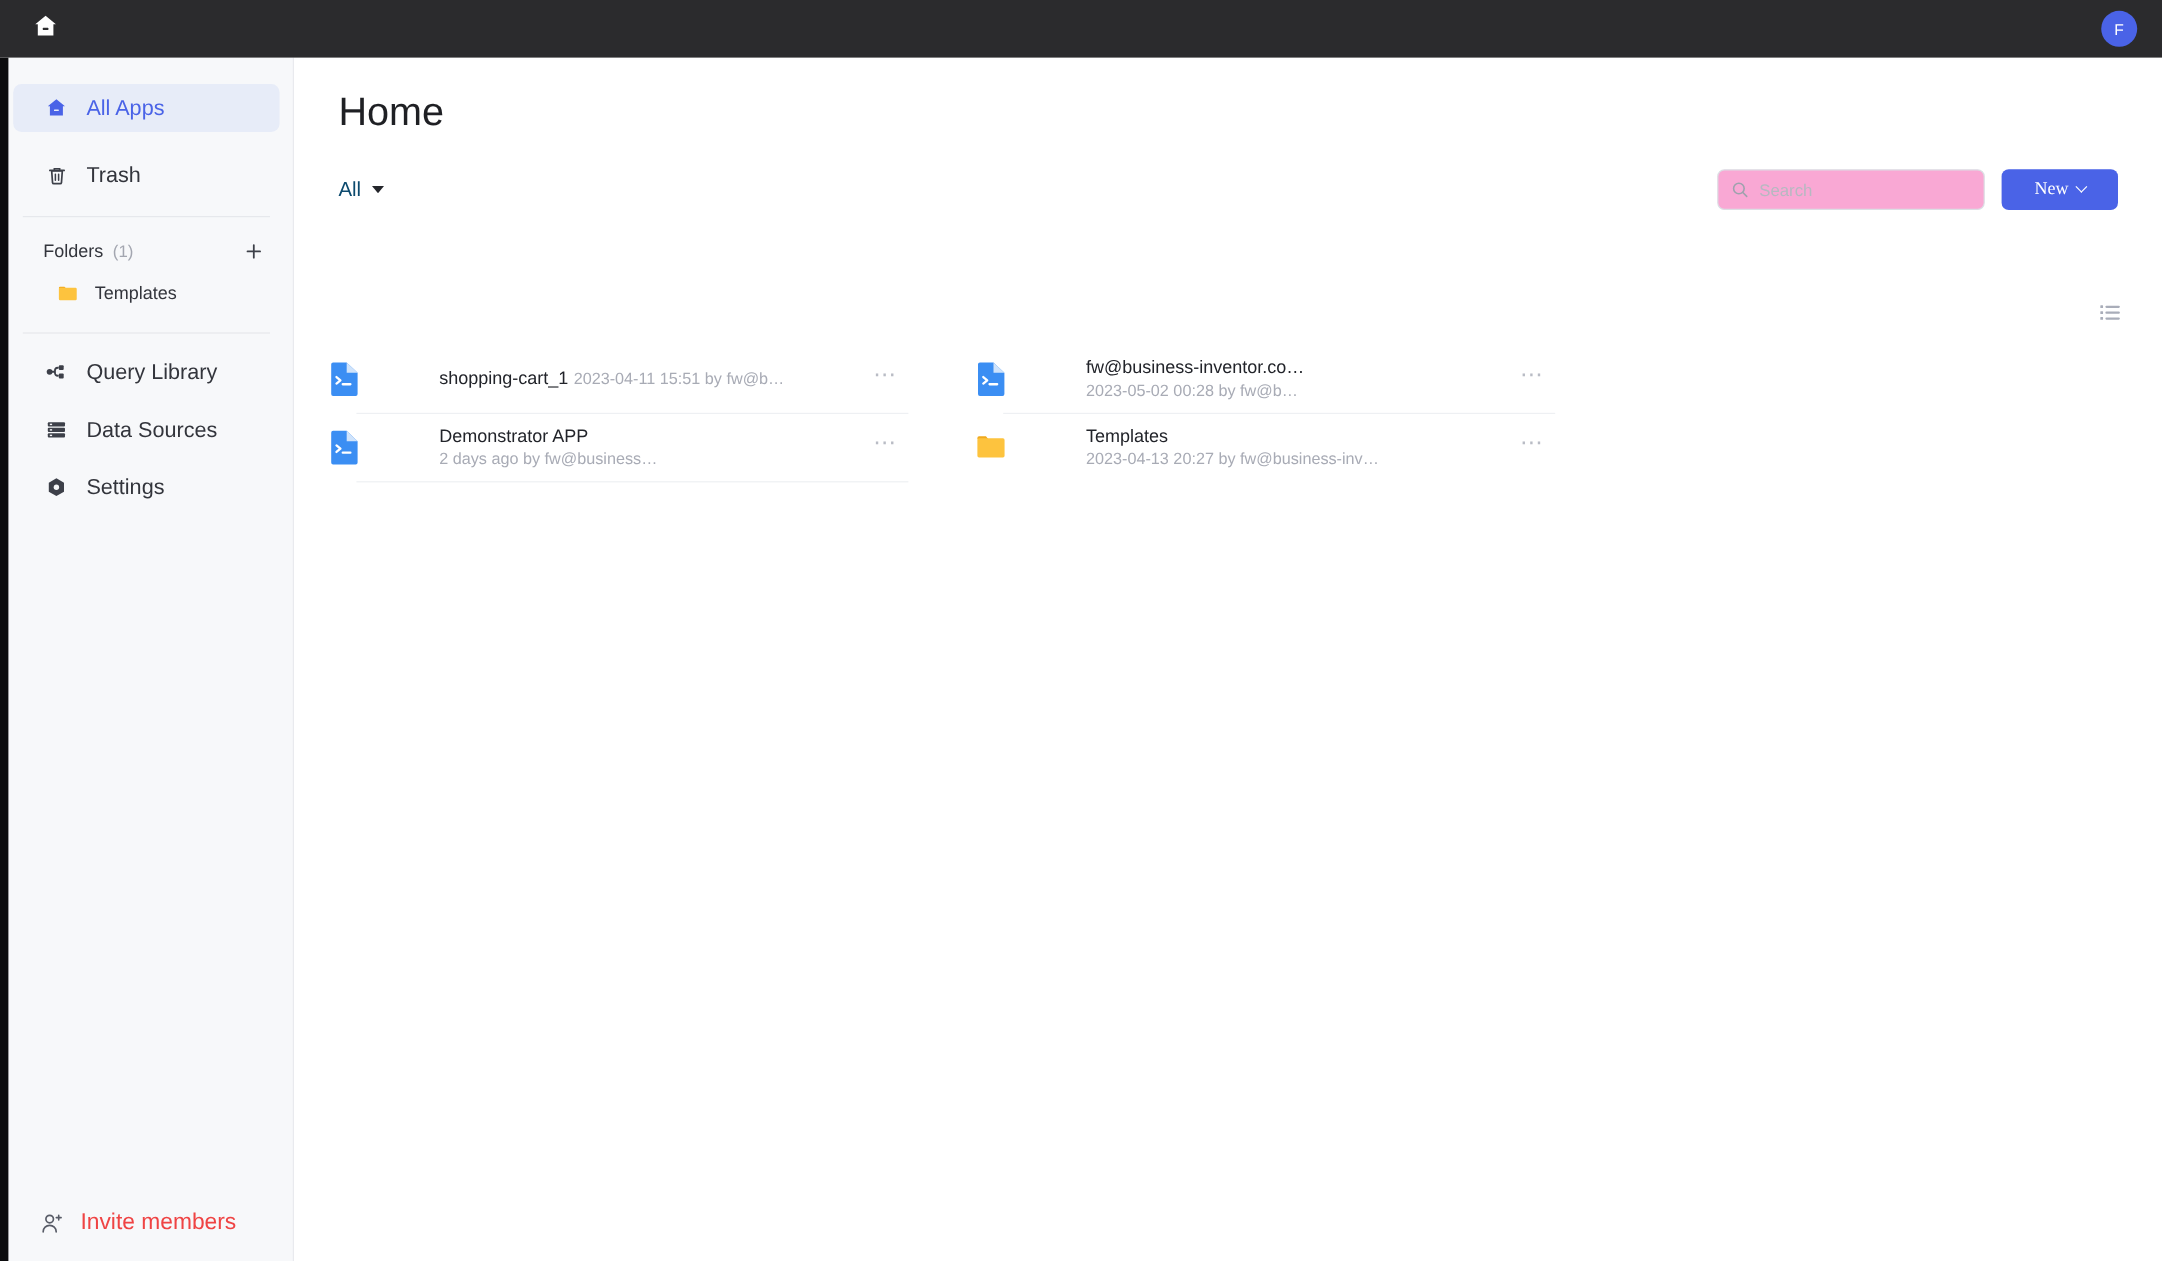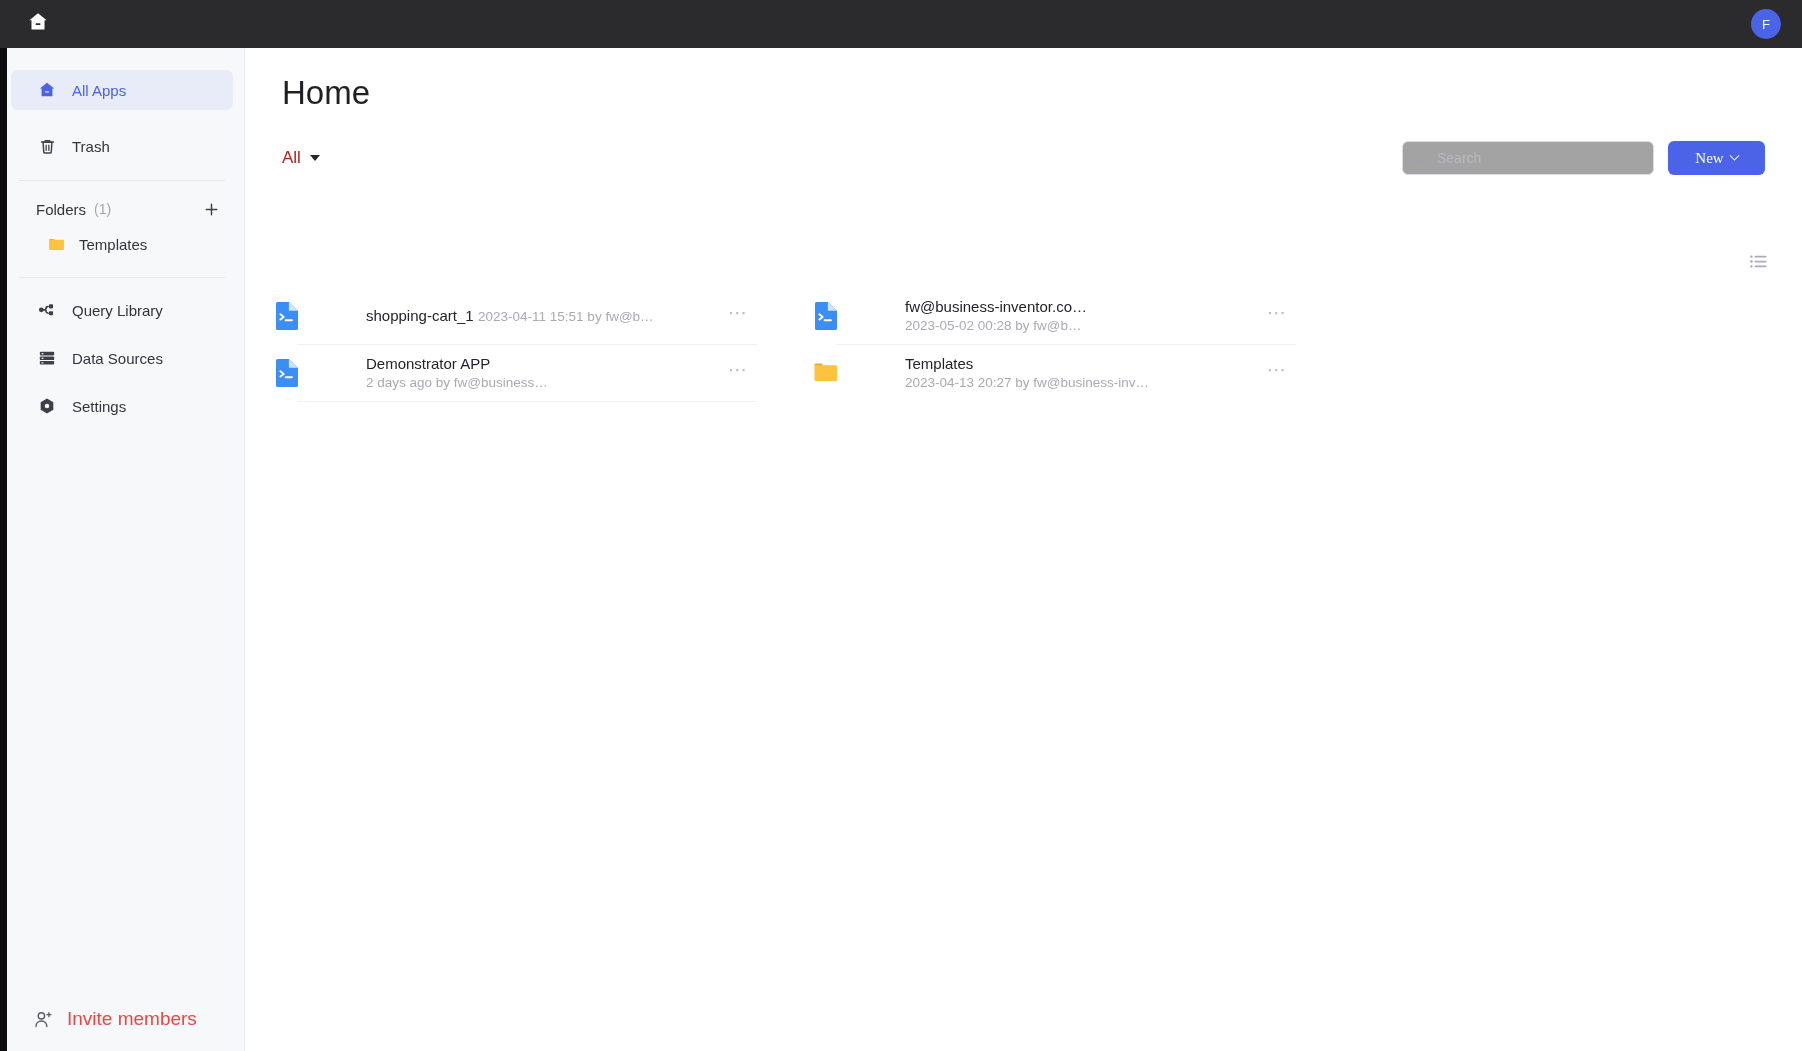--- a/index.html
+++ b/index.html
@@ -80,7 +80,7 @@
     border-radius: 7px;
     cursor: pointer;
     color: #33353c;
-    font-size: 15px;
+    font-size: 18px;
   }
   .nav-item.active { background: #e7ecf8; color: #4a63e7; }
   .nav-item .ico {

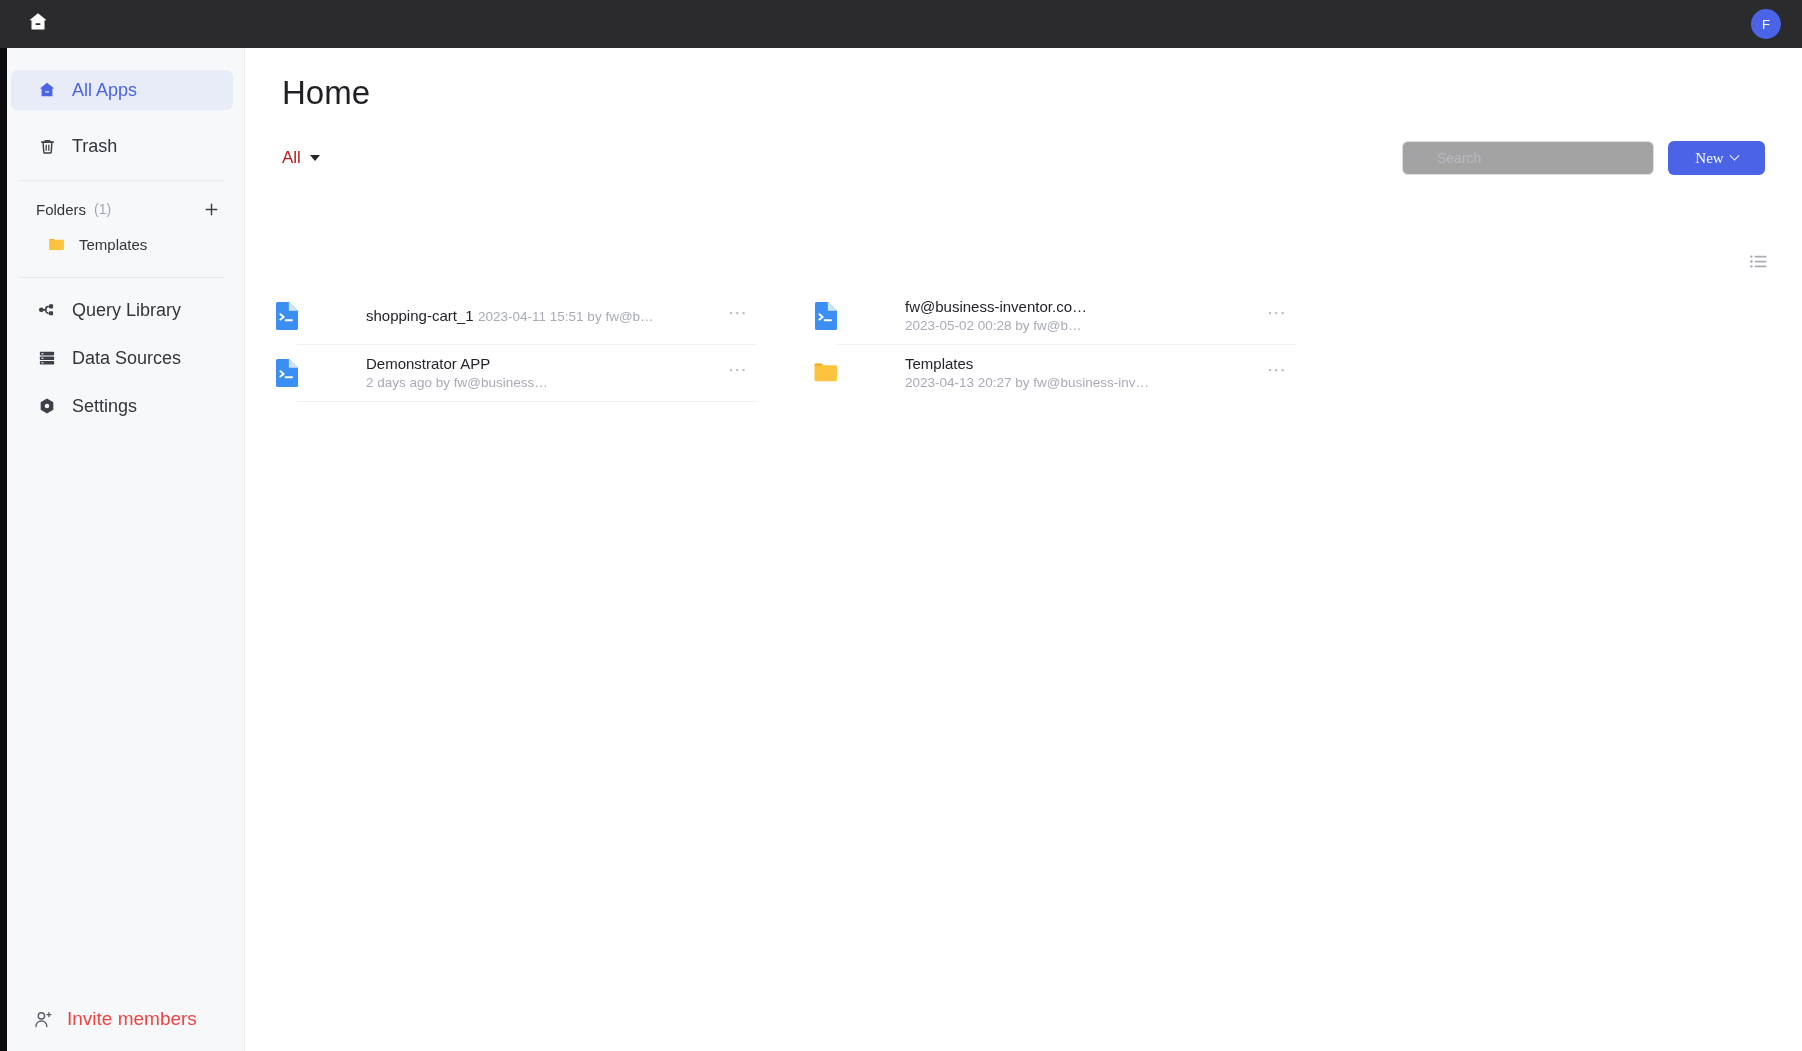--- a/index.html
+++ b/index.html
@@ -190,7 +190,7 @@
     display: flex;
     align-items: center;
     font-size: 17px;
-    color: #b91c1c;
+    color: #0c4a6e;
     cursor: pointer;
     height: 30px;
   }

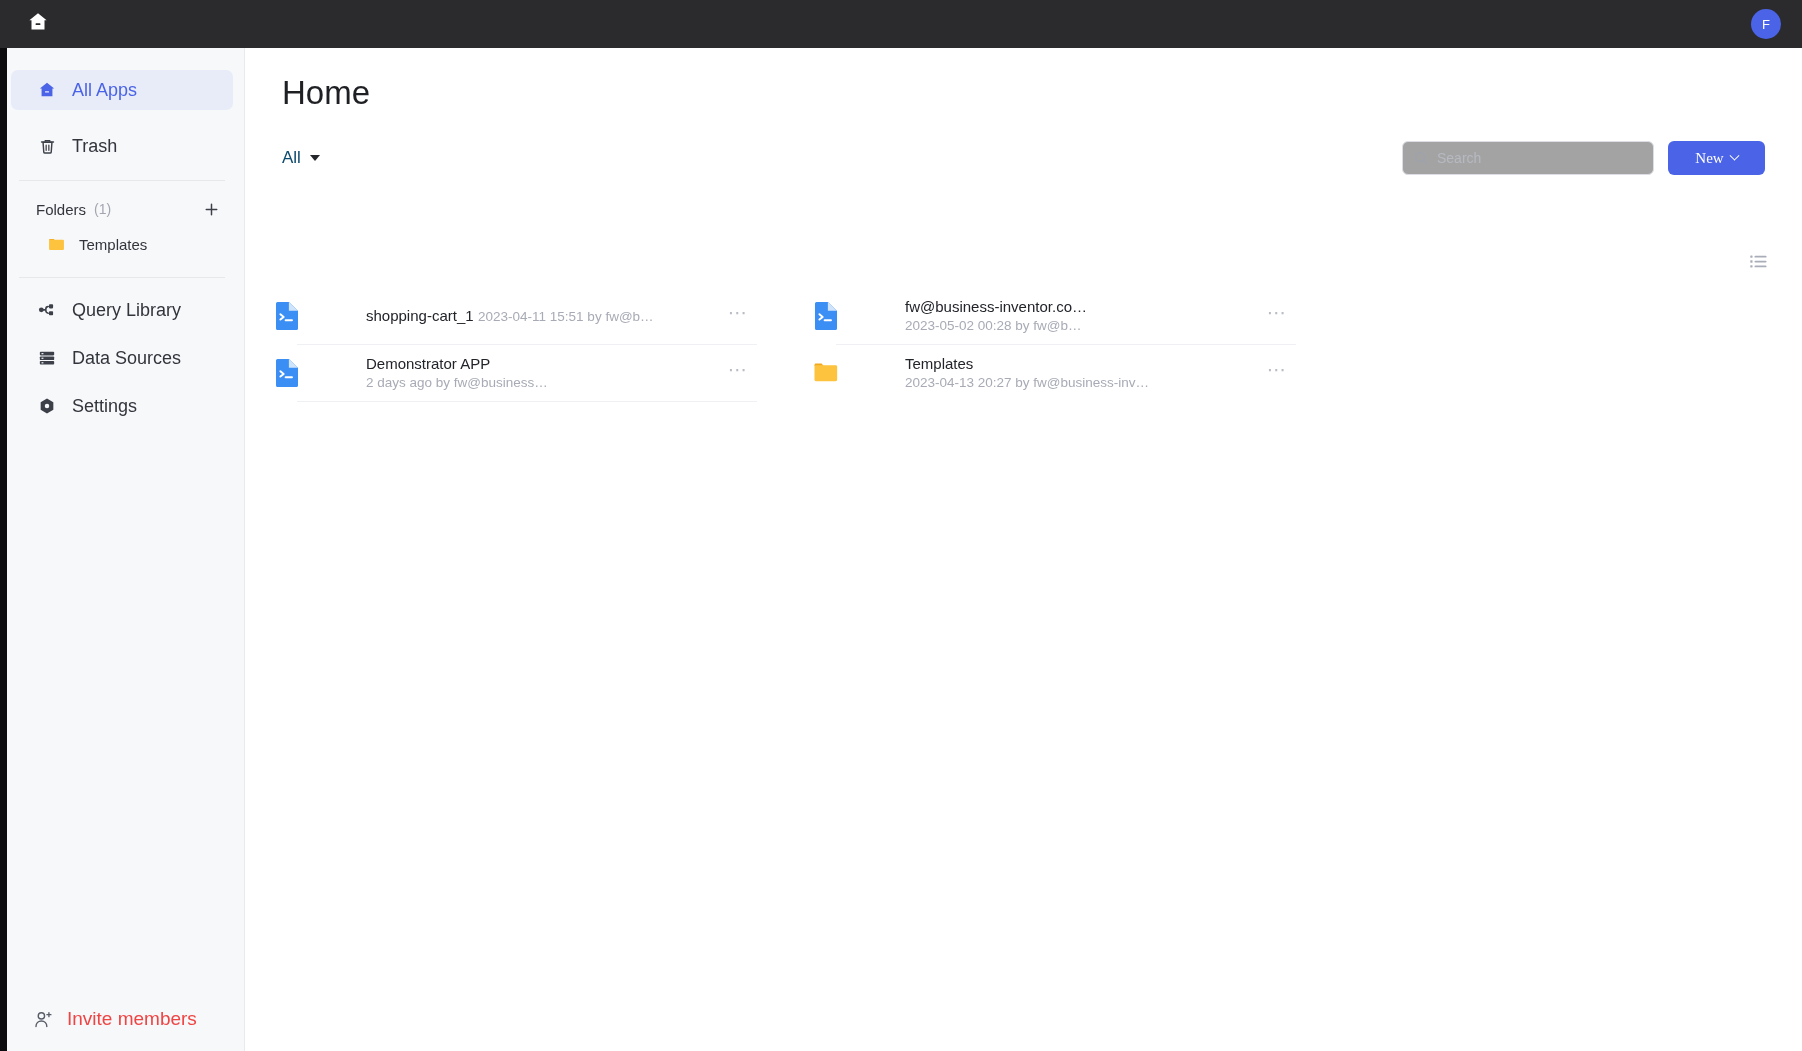--- a/index.html
+++ b/index.html
@@ -209,14 +209,14 @@
   }
 
   .search-box {
-    width: 252px;
+    width: 223px;
     height: 34px;
     border: 1px solid #dcdee4;
     border-radius: 6px;
     display: flex;
     align-items: center;
     padding: 0 10px;
-    background: #a3a3a3;
+    background: #f9a8d4;
   }
   .search-box .s-ico { margin-right: 8px; display: flex; flex: 0 0 auto; }
   .search-box input {

